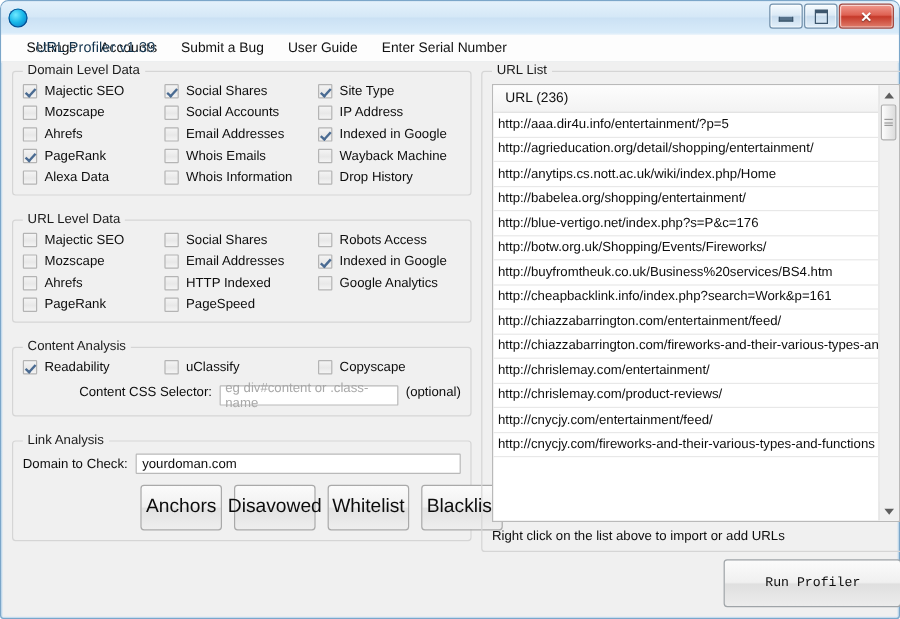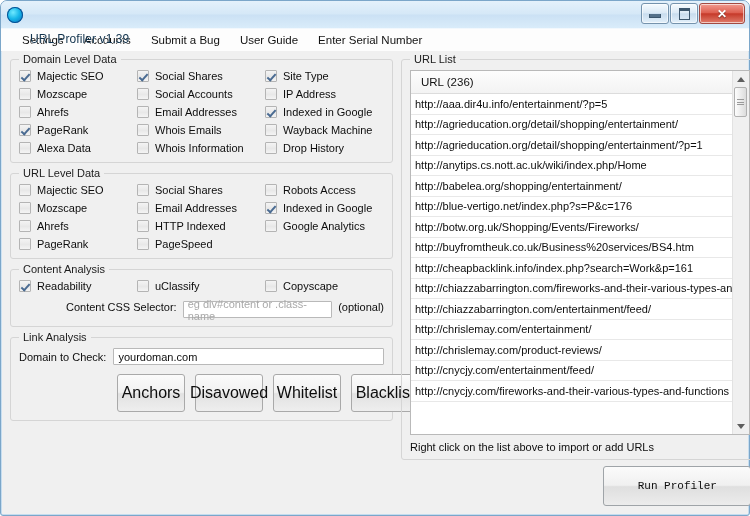--- a/index.html
+++ b/index.html
@@ -129,7 +129,7 @@
     box-sizing: border-box;
     gap: 8px;
   }
-  .col-left { width: 383px; flex: none; display: flex; flex-direction: column; gap: 10px; }
+  .col-left { width: 383px; flex: none; display: flex; flex-direction: column; gap: 20px; }
   .col-right { flex: 1; display: flex; flex-direction: column; }
 
   

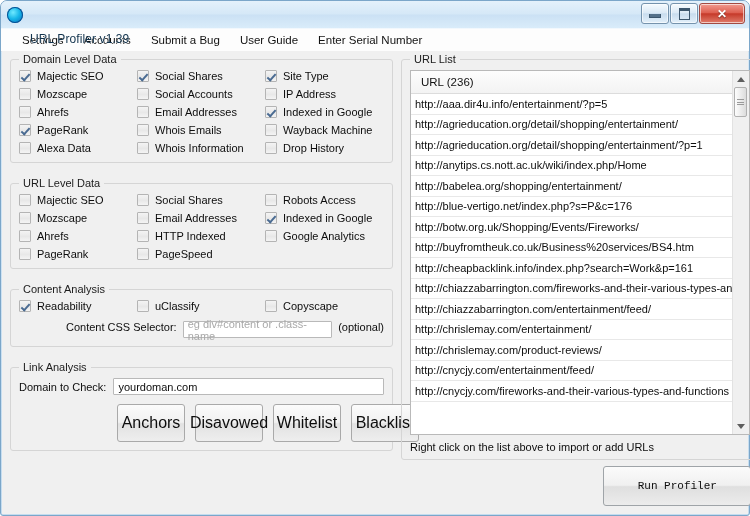--- a/index.html
+++ b/index.html
@@ -562,7 +562,6 @@
             <div class="list-body">
               <div class="list-row">http://aaa.dir4u.info/entertainment/?p=5</div>
               <div class="list-row">http://agrieducation.org/detail/shopping/entertainment/</div>
-              <div class="list-row">http://agrieducation.org/detail/shopping/entertainment/?p=1</div>
               <div class="list-row">http://anytips.cs.nott.ac.uk/wiki/index.php/Home</div>
               <div class="list-row">http://babelea.org/shopping/entertainment/</div>
               <div class="list-row">http://blue-vertigo.net/index.php?s=P&amp;c=176</div>

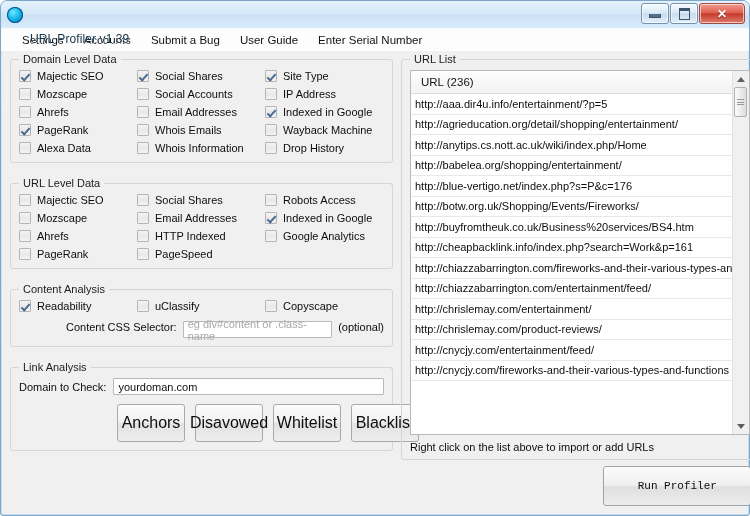--- a/index.html
+++ b/index.html
@@ -568,8 +568,8 @@
               <div class="list-row">http://botw.org.uk/Shopping/Events/Fireworks/</div>
               <div class="list-row">http://buyfromtheuk.co.uk/Business%20services/BS4.htm</div>
               <div class="list-row">http://cheapbacklink.info/index.php?search=Work&amp;p=161</div>
+              <div class="list-row">http://chiazzabarrington.com/entertainment/feed/</div>
               <div class="list-row">http://chiazzabarrington.com/fireworks-and-their-various-types-an</div>
-              <div class="list-row">http://chiazzabarrington.com/entertainment/feed/</div>
               <div class="list-row">http://chrislemay.com/entertainment/</div>
               <div class="list-row">http://chrislemay.com/product-reviews/</div>
               <div class="list-row">http://cnycjy.com/entertainment/feed/</div>

